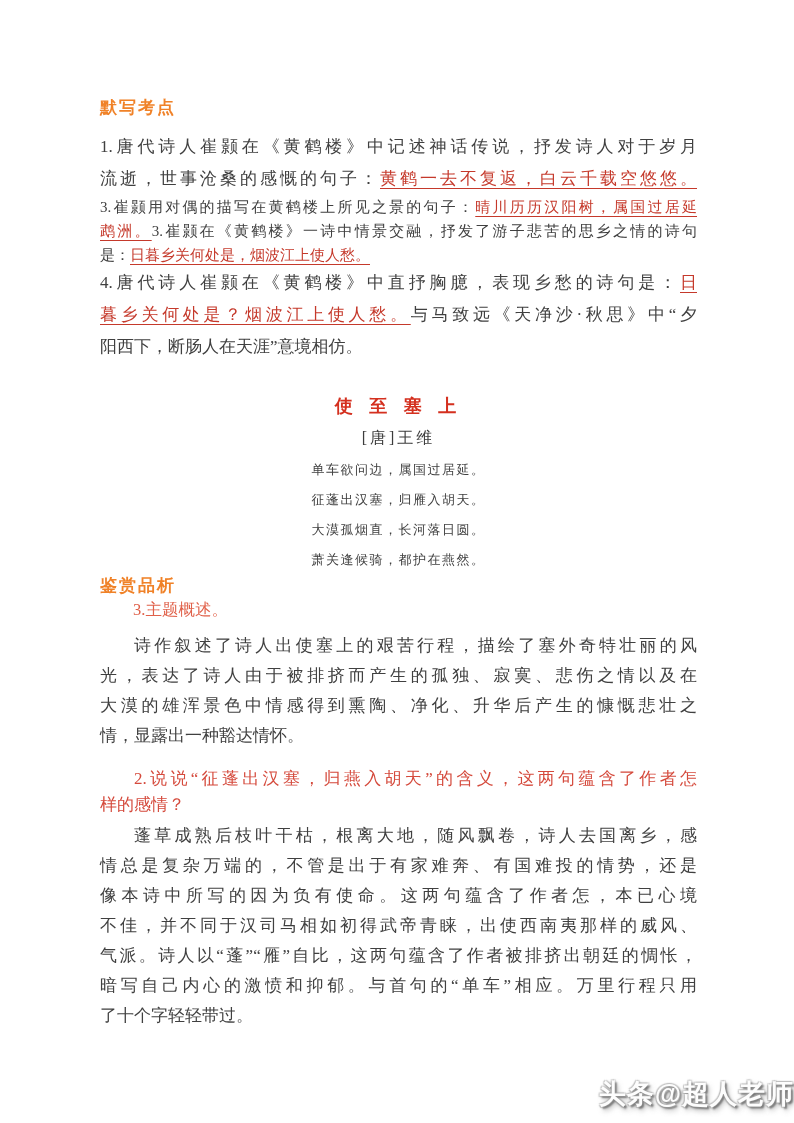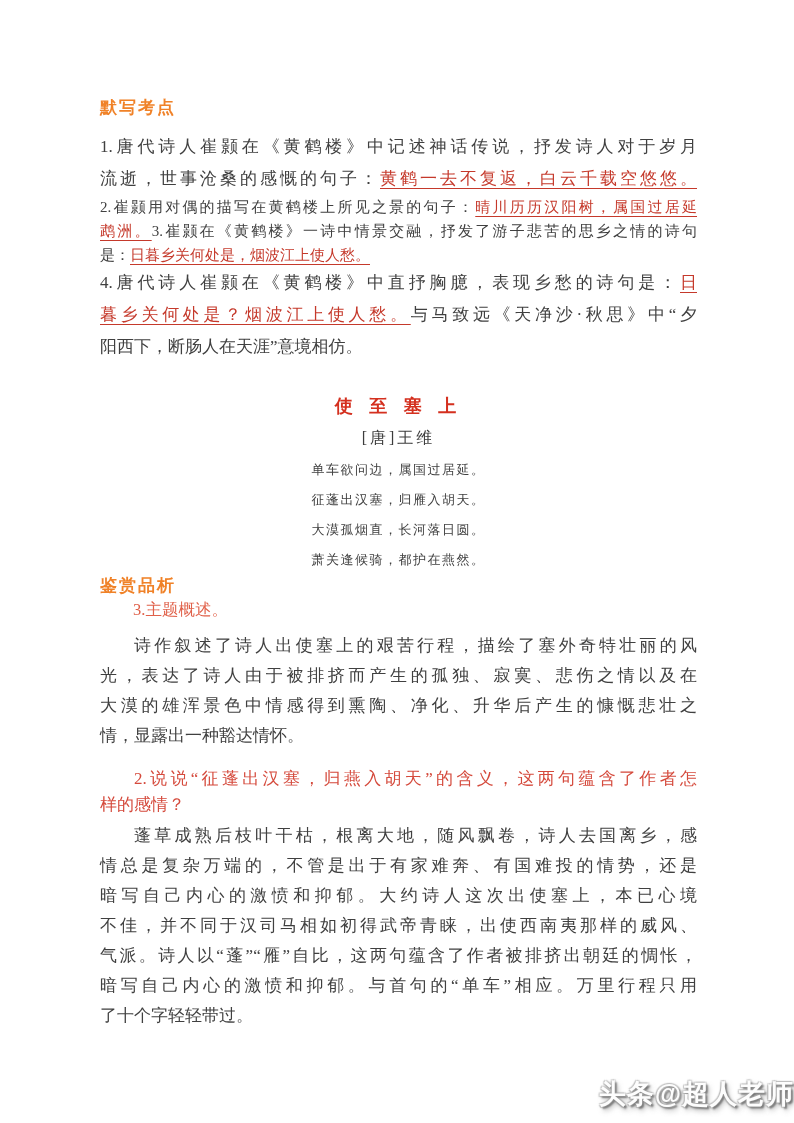--- a/index.html
+++ b/index.html
@@ -99,7 +99,7 @@
             <div class="line just"><span class="seg">流逝，世事沧桑的感慨的句子：</span><span class="seg red">黄鹤一去不复返，白云千载空悠悠。</span></div>
           </div>
           <div class="para small">
-            <div class="line just"><span class="seg">2.崔颢用对偶的描写在黄鹤楼上所见之景的句子：</span><span class="seg red">晴川历历汉阳树，属国过居延</span></div>
+            <div class="line just"><span class="seg">3.崔颢用对偶的描写在黄鹤楼上所见之景的句子：</span><span class="seg red">晴川历历汉阳树，属国过居延</span></div>
             <div class="line just"><span class="seg red">鹉洲。</span><span class="seg">3.崔颢在《黄鹤楼》一诗中情景交融，抒发了游子悲苦的思乡之情的诗句</span></div>
             <div class="line"><span class="seg">是：</span><span class="seg red">日暮乡关何处是，烟波江上使人愁。</span></div>
           </div>

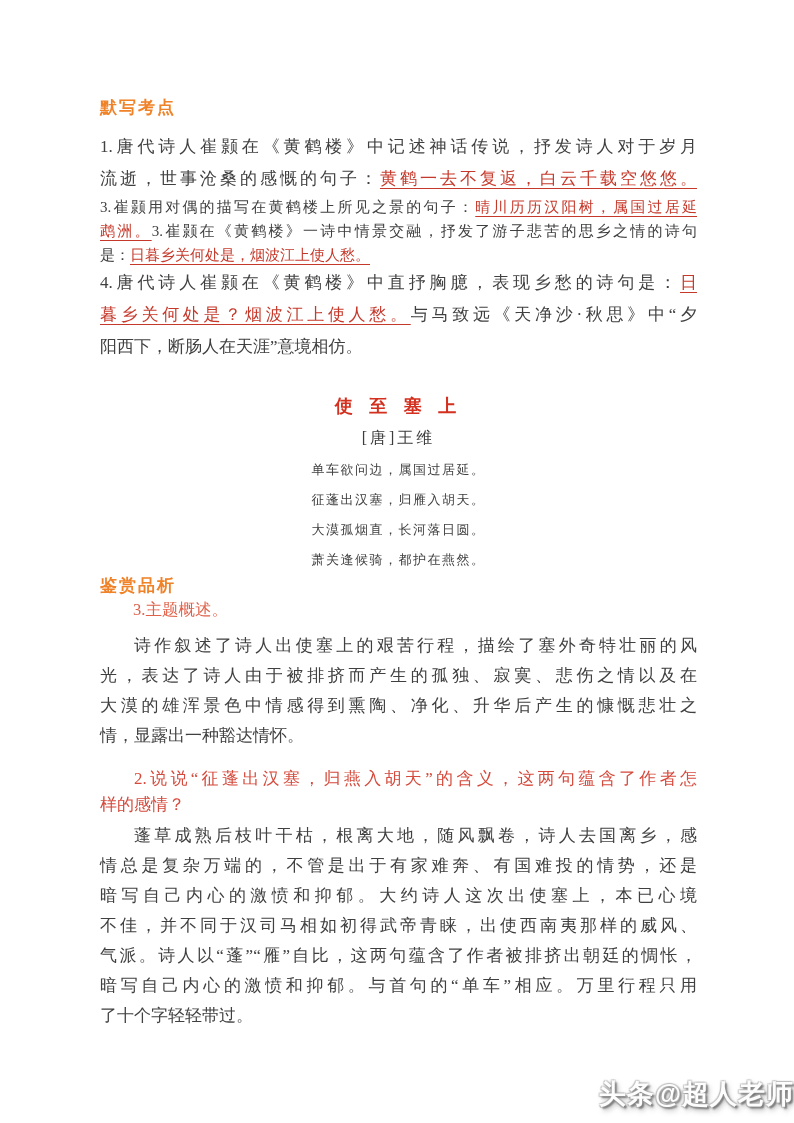--- a/index.html
+++ b/index.html
@@ -138,7 +138,7 @@
       <div class="app-para q2-answer">
           <div class="line just ind"><span class="seg">蓬草成熟后枝叶干枯，根离大地，随风飘卷，诗人去国离乡，感</span></div>
           <div class="line just"><span class="seg">情总是复杂万端的，不管是出于有家难奔、有国难投的情势，还是</span></div>
-          <div class="line just"><span class="seg">暗写自己内心的激愤和抑郁。大约诗人这次出使塞上，本已心境</span></div>
+          <div class="line just"><span class="seg">像本诗中所写的因为负有使命。这两句蕴含了作者怎，本已心境</span></div>
           <div class="line just"><span class="seg">不佳，并不同于汉司马相如初得武帝青睐，出使西南夷那样的威风、</span></div>
           <div class="line just"><span class="seg">气派。诗人以“蓬”“雁”自比，这两句蕴含了作者被排挤出朝廷的惆怅，</span></div>
           <div class="line just"><span class="seg">暗写自己内心的激愤和抑郁。与首句的“单车”相应。万里行程只用</span></div>

